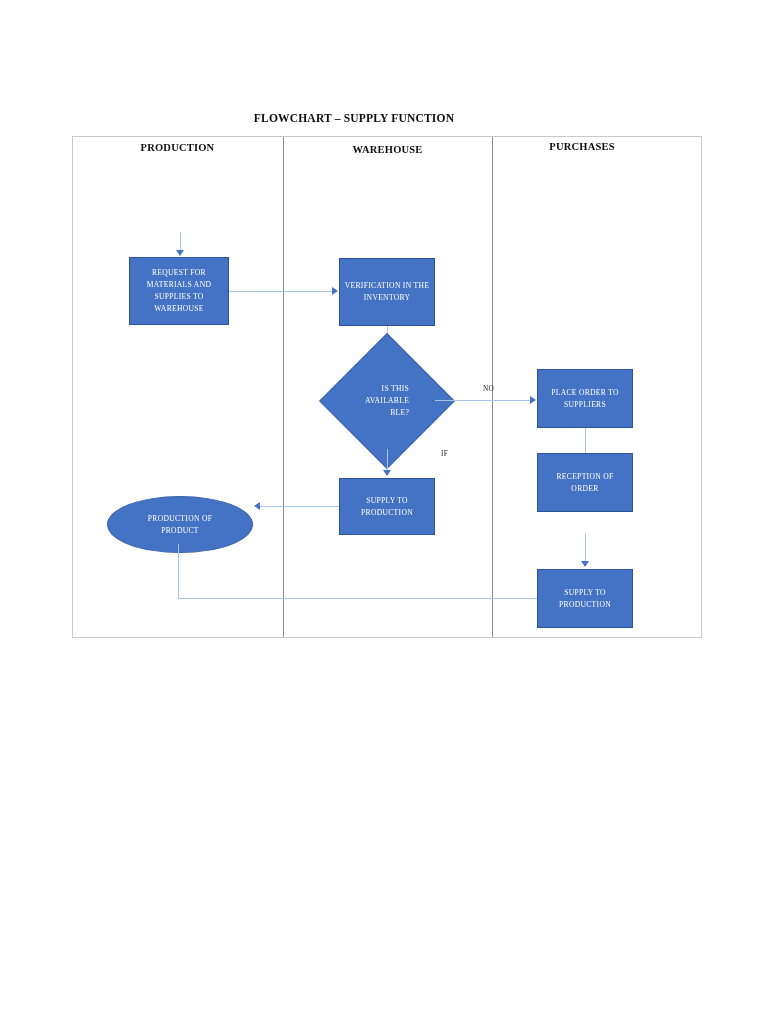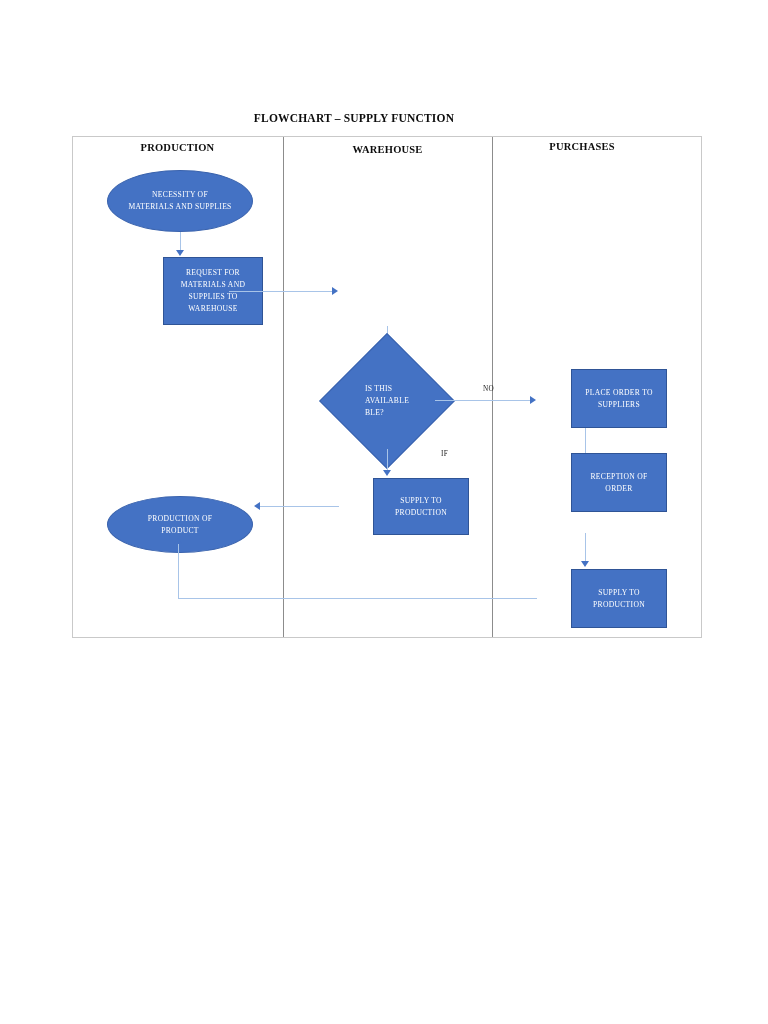--- a/index.html
+++ b/index.html
@@ -205,10 +205,6 @@
   <div class="lane-header" id="lane-header-warehouse">WAREHOUSE</div>
   <div class="lane-header" id="lane-header-purchases">PURCHASES</div>
 
-  <div class="node node-ellipse" id="node-necessity">
-    <span class="node-label">NECESSITY OF
-MATERIALS AND SUPPLIES</span>
-  </div>
 
   <div class="conn conn-v" style="left:180px; top:232px; height:20px;"></div>
   <div class="arrow arrow-down" style="left:176px; top:250px;"></div>

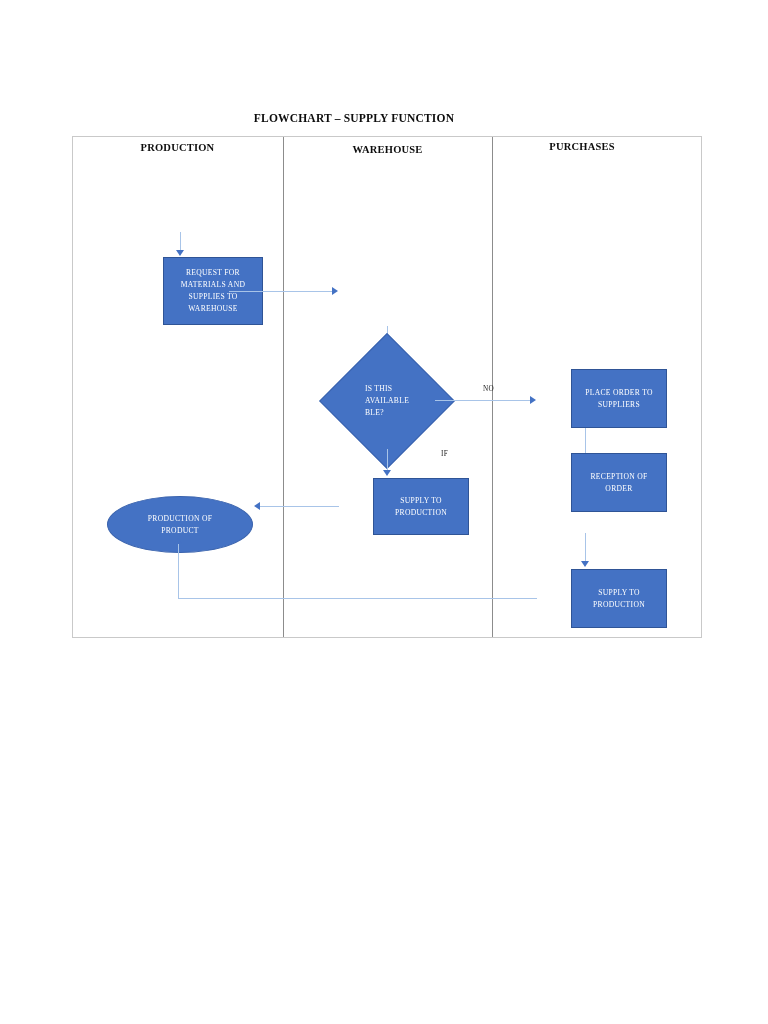--- a/index.html
+++ b/index.html
@@ -89,7 +89,6 @@
   .node-rect {
     border: 1px solid #2f5496;
     overflow: hidden;
-    margin-left: 34px;
   }
   .node-ellipse {
     border-radius: 50%;

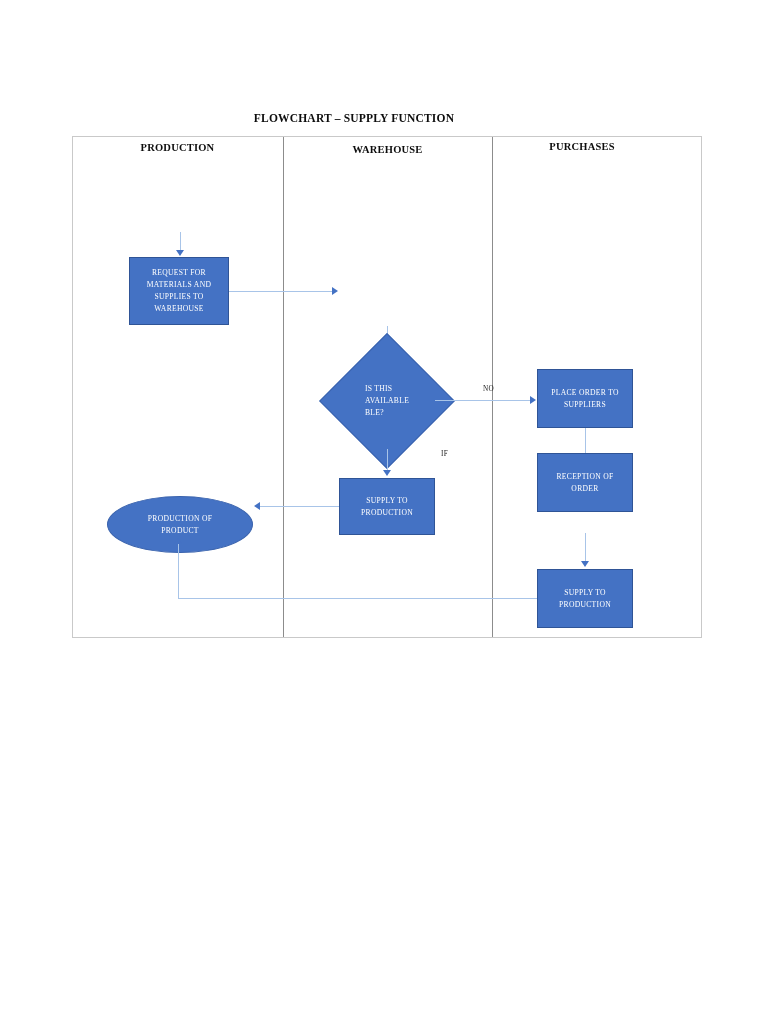--- a/index.html
+++ b/index.html
@@ -218,6 +218,10 @@
   <div class="conn conn-h" style="left:229px; top:291px; width:104px;"></div>
   <div class="arrow arrow-right" style="left:332px; top:287px;"></div>
 
+  <div class="node node-rect" id="node-verification">
+    <span class="node-label">VERIFICATION IN THE
+INVENTORY</span>
+  </div>
 
   <div class="conn conn-v" style="left:387px; top:326px; height:27px;"></div>
 

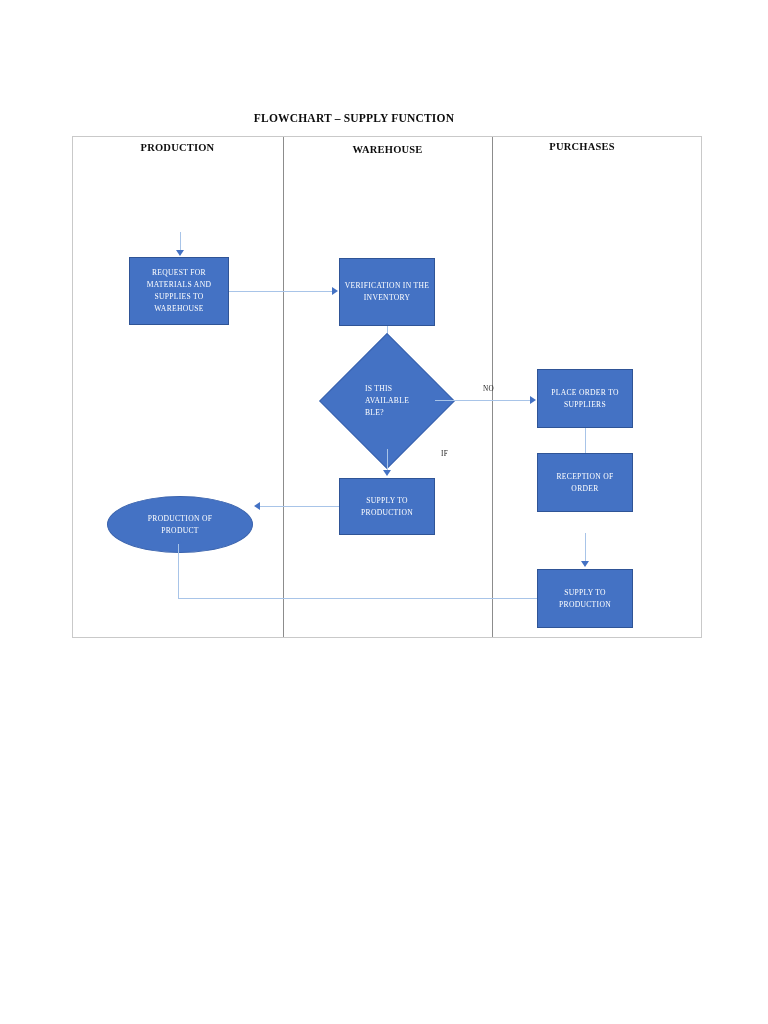--- a/index.html
+++ b/index.html
@@ -124,7 +124,7 @@
     display: flex;
     align-items: center;
     justify-content: center;
-    text-align: left;
+    text-align: right;
     color: #ffffff;
     font-size: 7.6px;
     line-height: 1.6;

